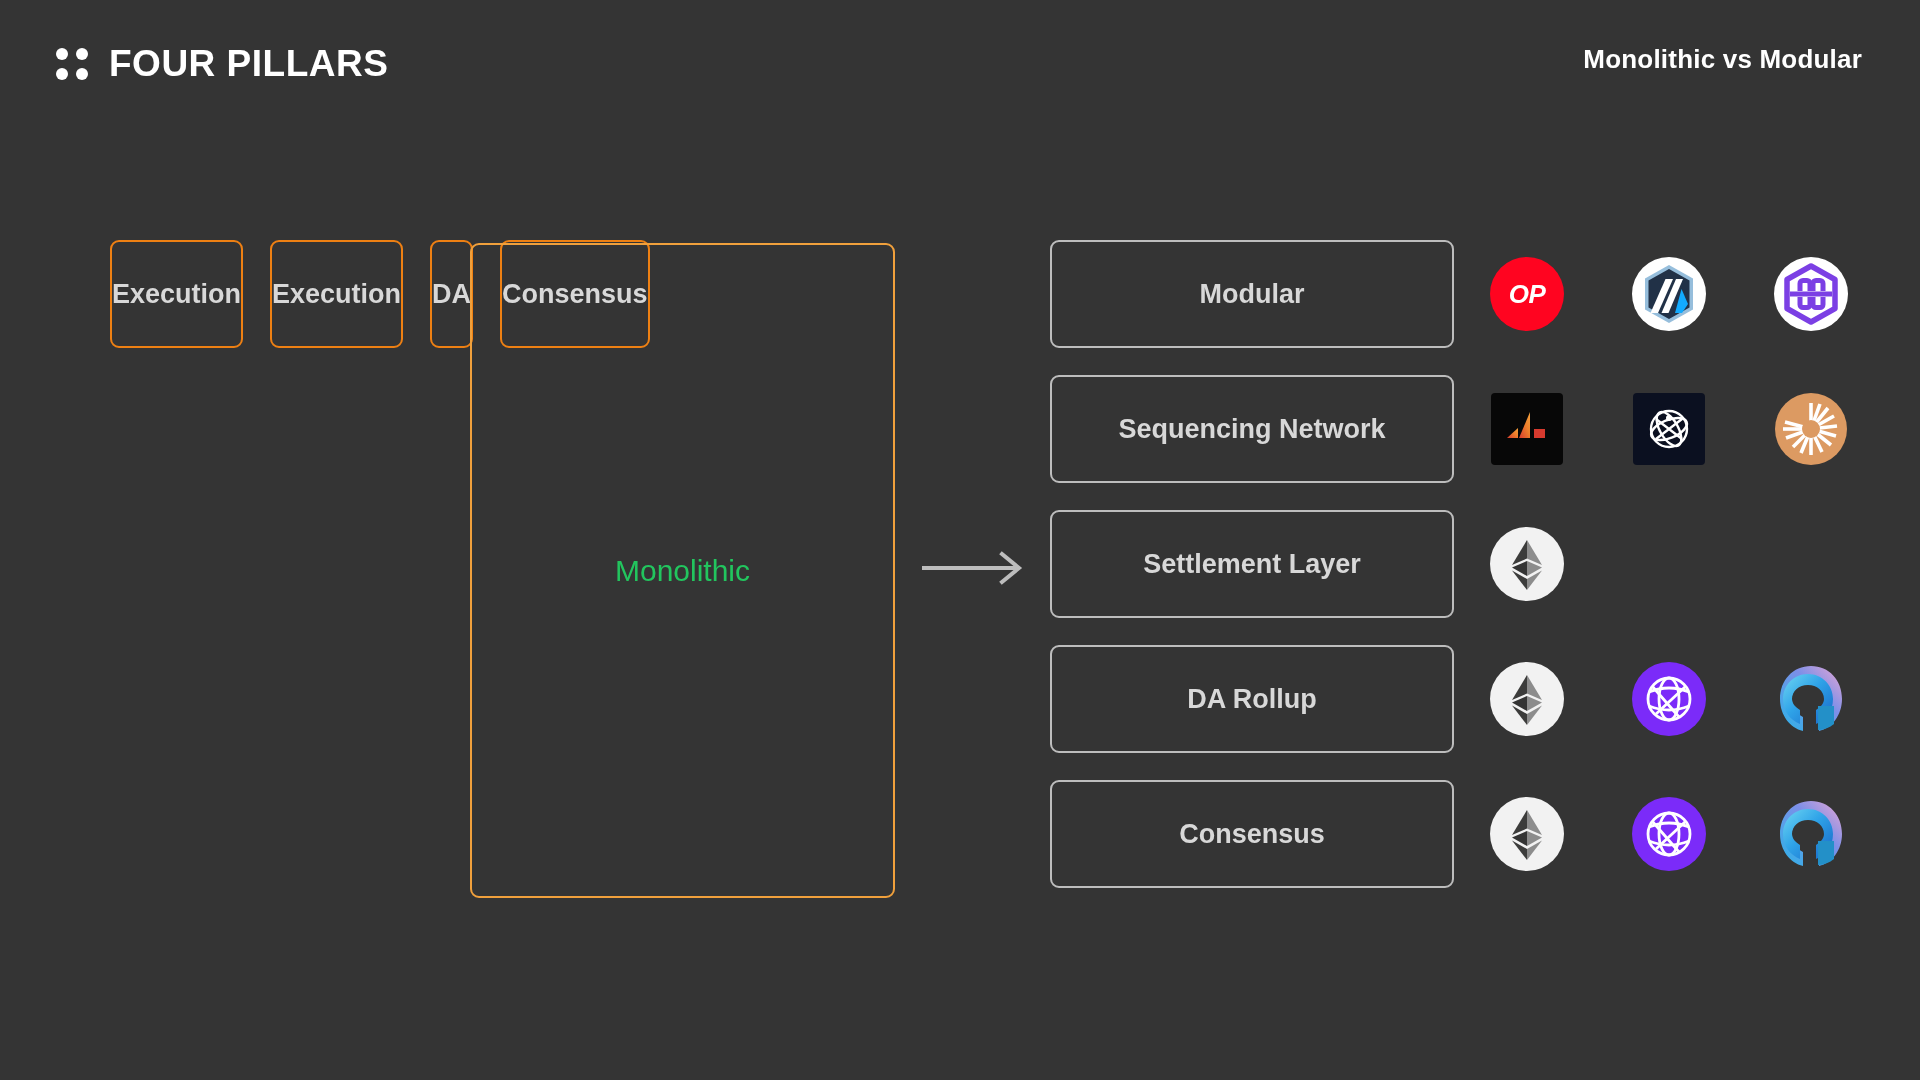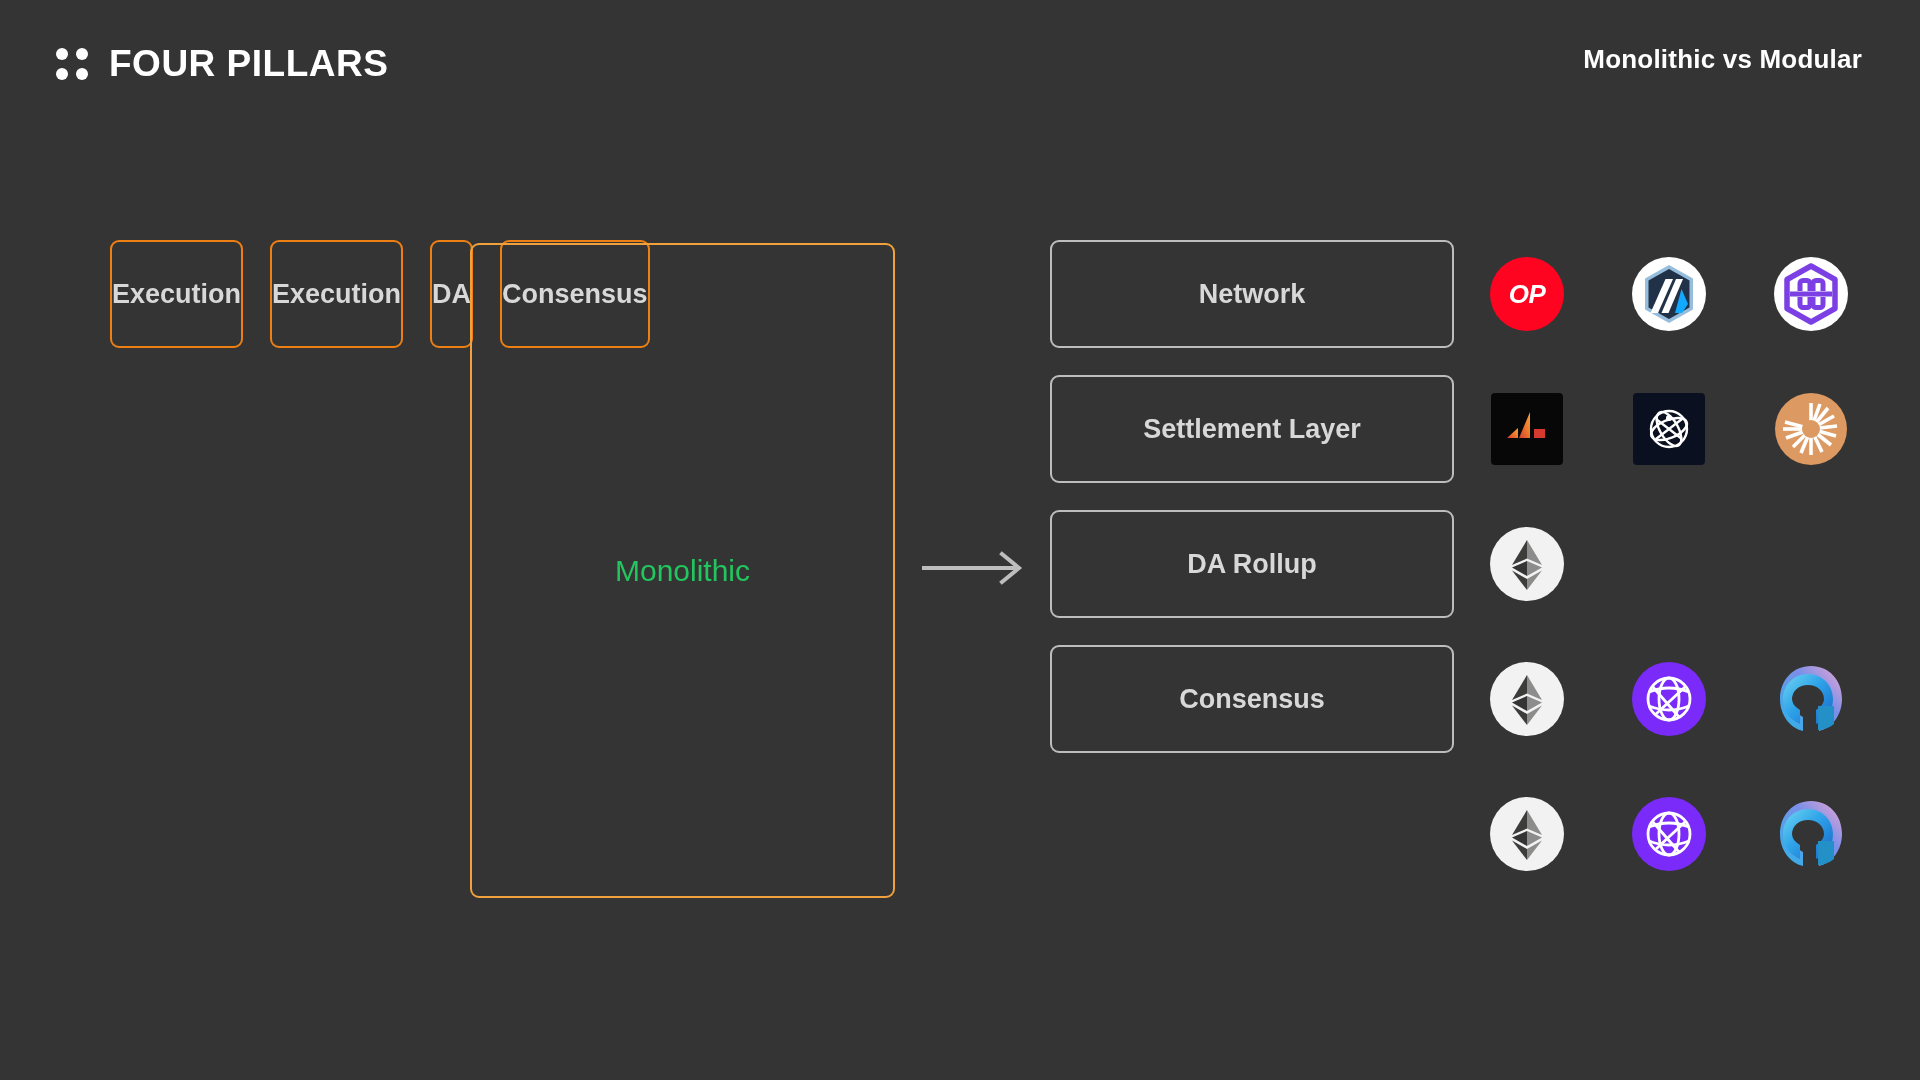--- a/index.html
+++ b/index.html
@@ -145,7 +145,7 @@
 
   <div class="layers">
     <div class="layer">
-      <span>Network</span>
+      <span>Modular</span>
     </div>
     <div class="layer">
       <span>Settlement Layer</span>

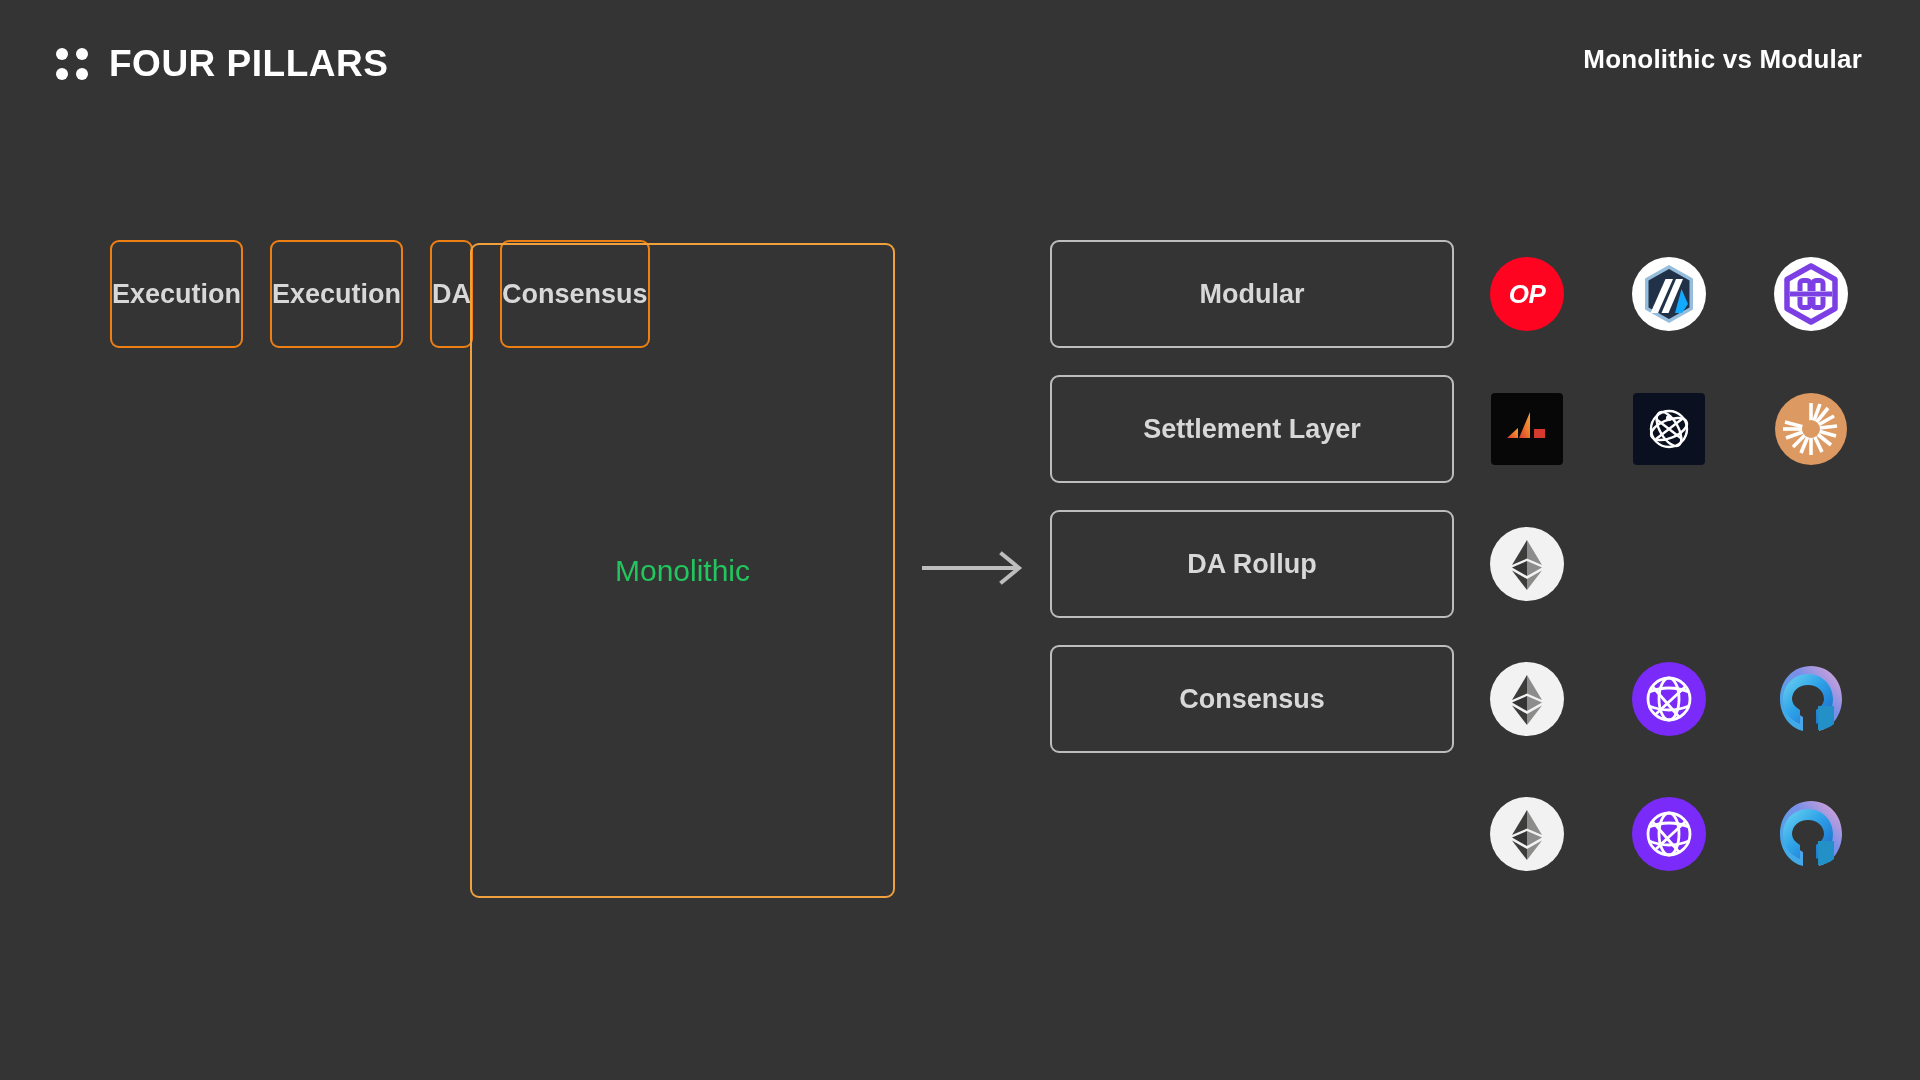--- a/index.html
+++ b/index.html
@@ -146,6 +146,9 @@
   <div class="layers">
     <div class="layer">
       <span>Modular</span>
+    </div>
+    <div class="layer">
+      <span>Sequencing Network</span>
     </div>
     <div class="layer">
       <span>Settlement Layer</span>

